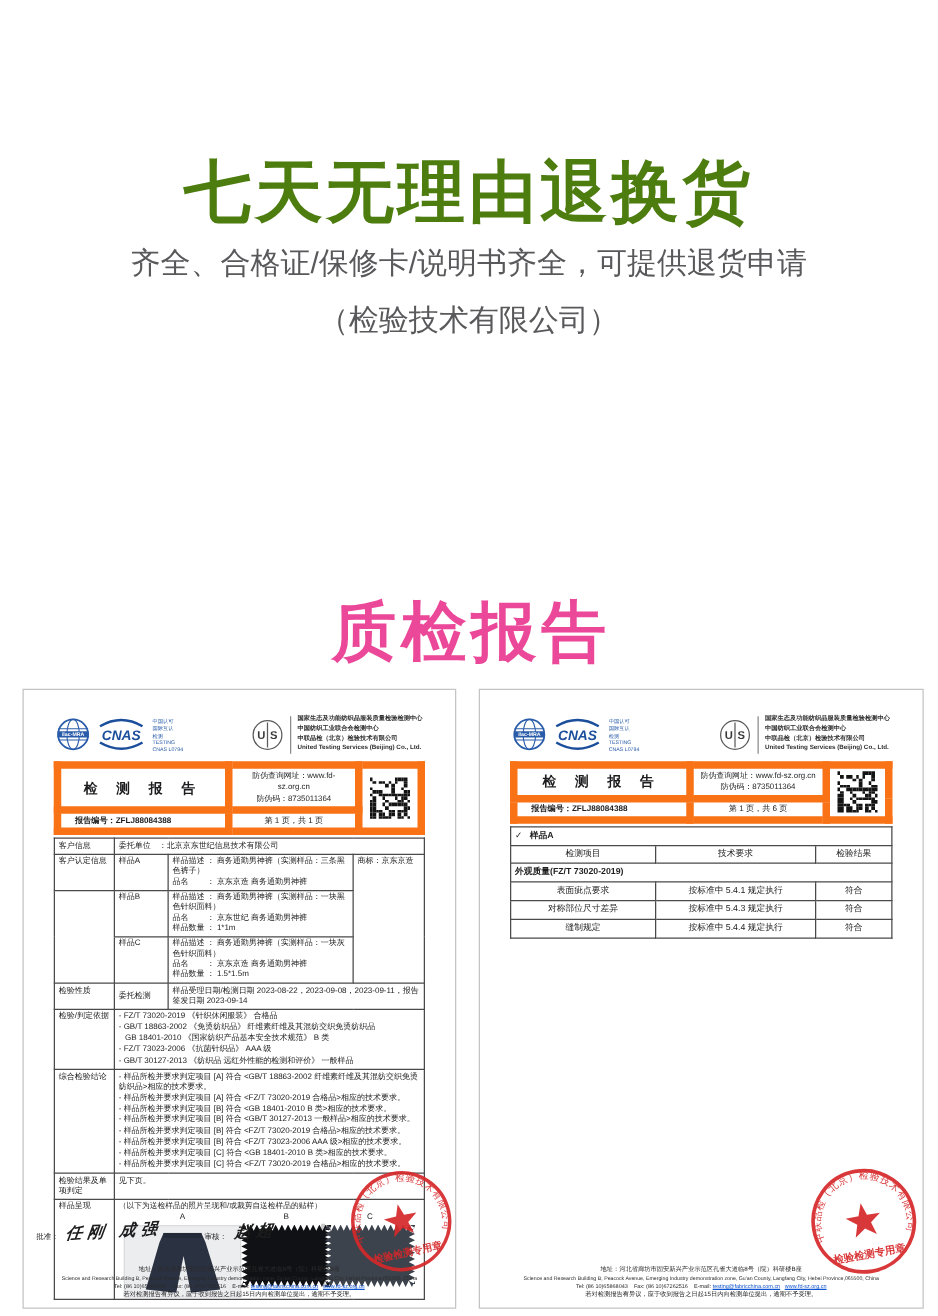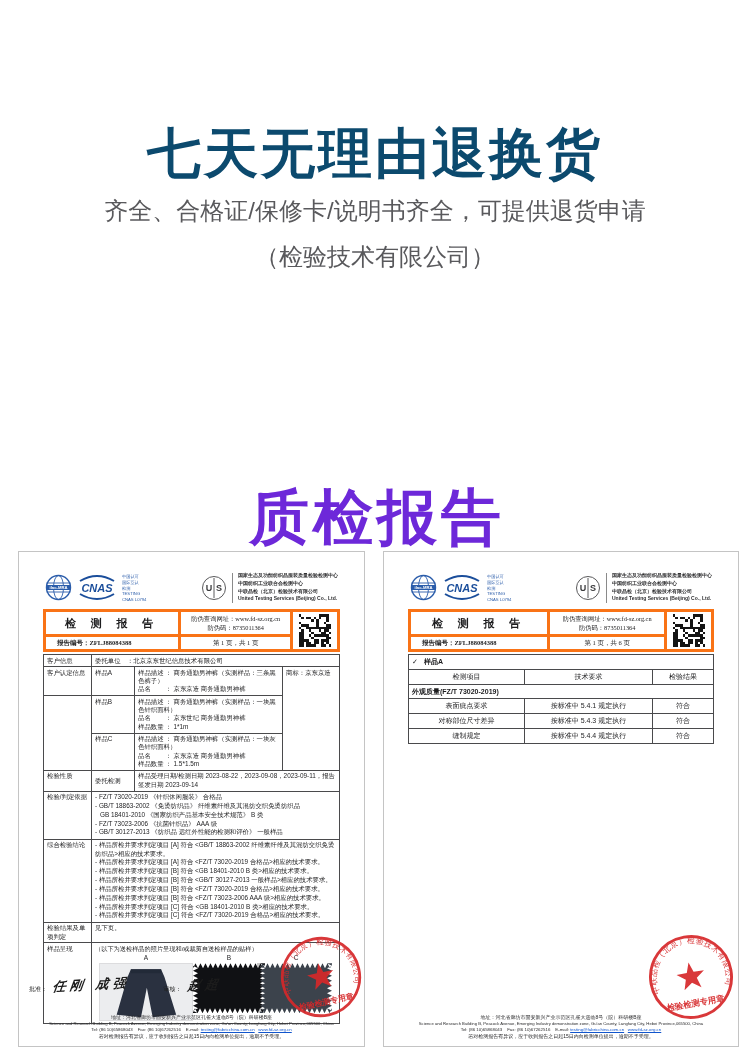--- a/index.html
+++ b/index.html
@@ -10,7 +10,7 @@
   
   .return-title{
     position:absolute;top:82px;left:0;right:0;text-align:center;
-    font-size:54px;font-weight:800;color:#0c4a6e;letter-spacing:3px;
+    font-size:54px;font-weight:800;color:#4d7c0f;letter-spacing:3px;
   }
   .policy{
     position:absolute;top:188px;left:0;right:0;text-align:center;

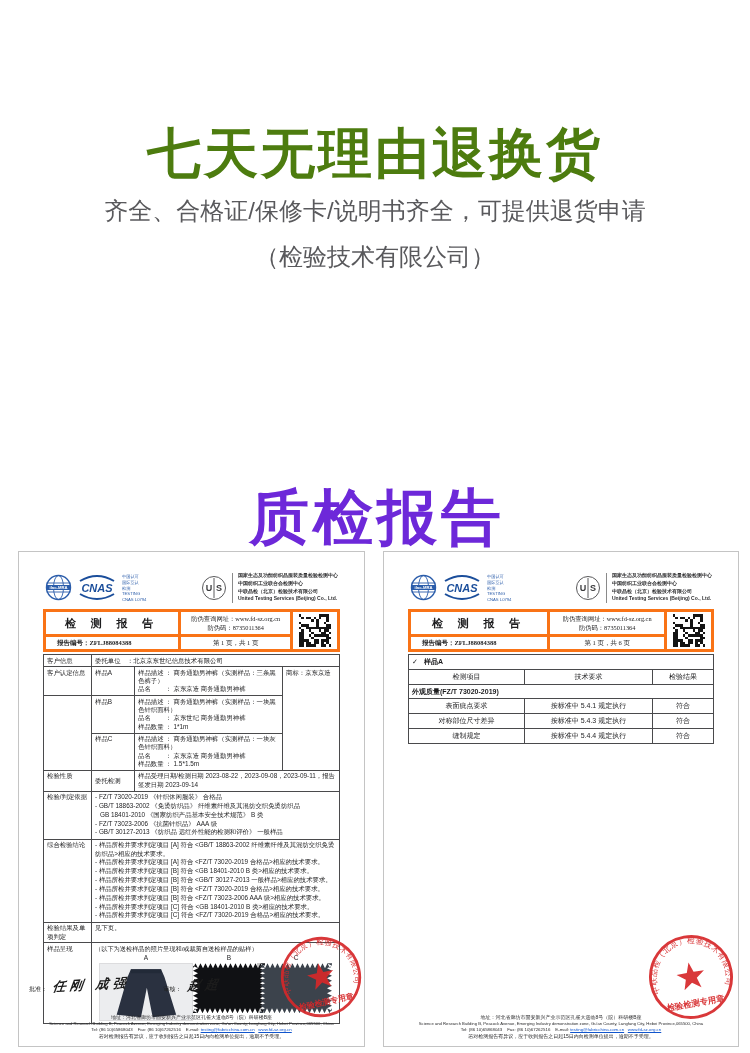--- a/index.html
+++ b/index.html
@@ -18,7 +18,7 @@
   }
   .qc-title{
     position:absolute;top:428px;left:4px;right:0;text-align:center;
-    font-size:60px;font-weight:800;color:#6d28d9;letter-spacing:4px;
+    font-size:52px;font-weight:800;color:#ec4899;letter-spacing:4px;
   }
   
   .reports{position:absolute;top:551px;left:18px;display:flex;gap:18px;}

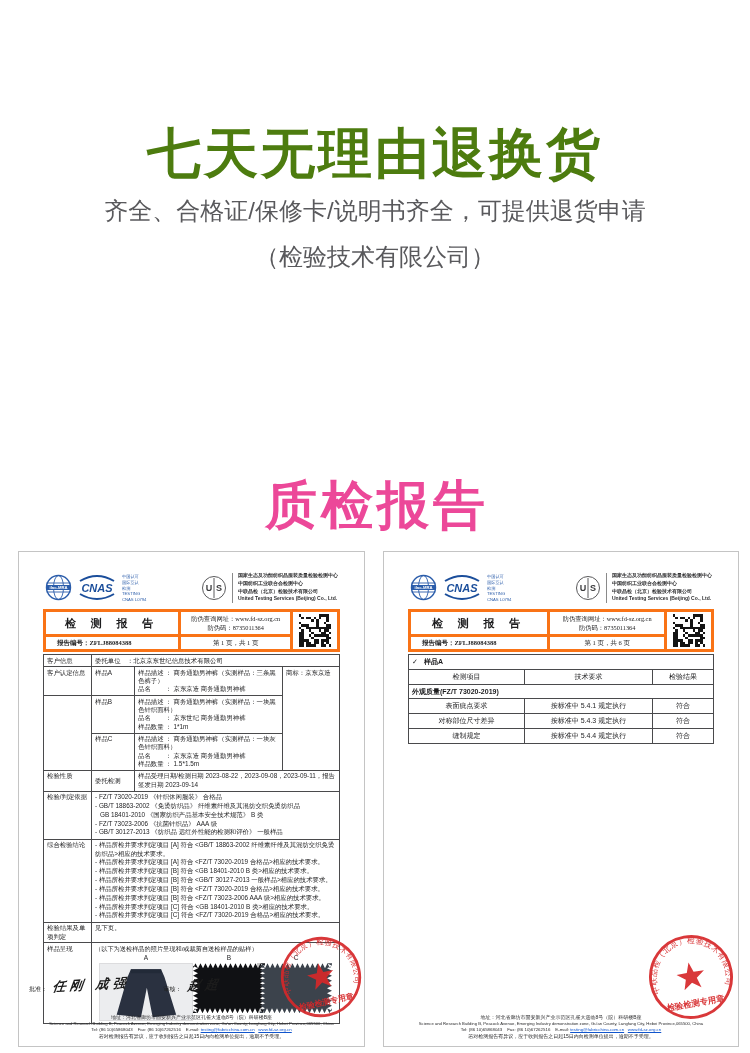--- a/index.html
+++ b/index.html
@@ -38,7 +38,7 @@
   
   table{border-collapse:collapse;}
   .htable{width:100%;table-layout:fixed;}
-  .htable td{border:3px solid #f97316;padding:1px 3px;vertical-align:middle;font-family:Liberation Serif, serif;}
+  .htable td{border:6px solid #f97316;padding:1px 3px;vertical-align:middle;}
   .h-title{font-size:11px;font-weight:bold;letter-spacing:6px;text-align:center;}
   .h-anti{font-size:6.3px;text-align:center;line-height:1.5;}
   .h-no{font-size:6.5px;font-weight:bold;padding-left:8px;}

